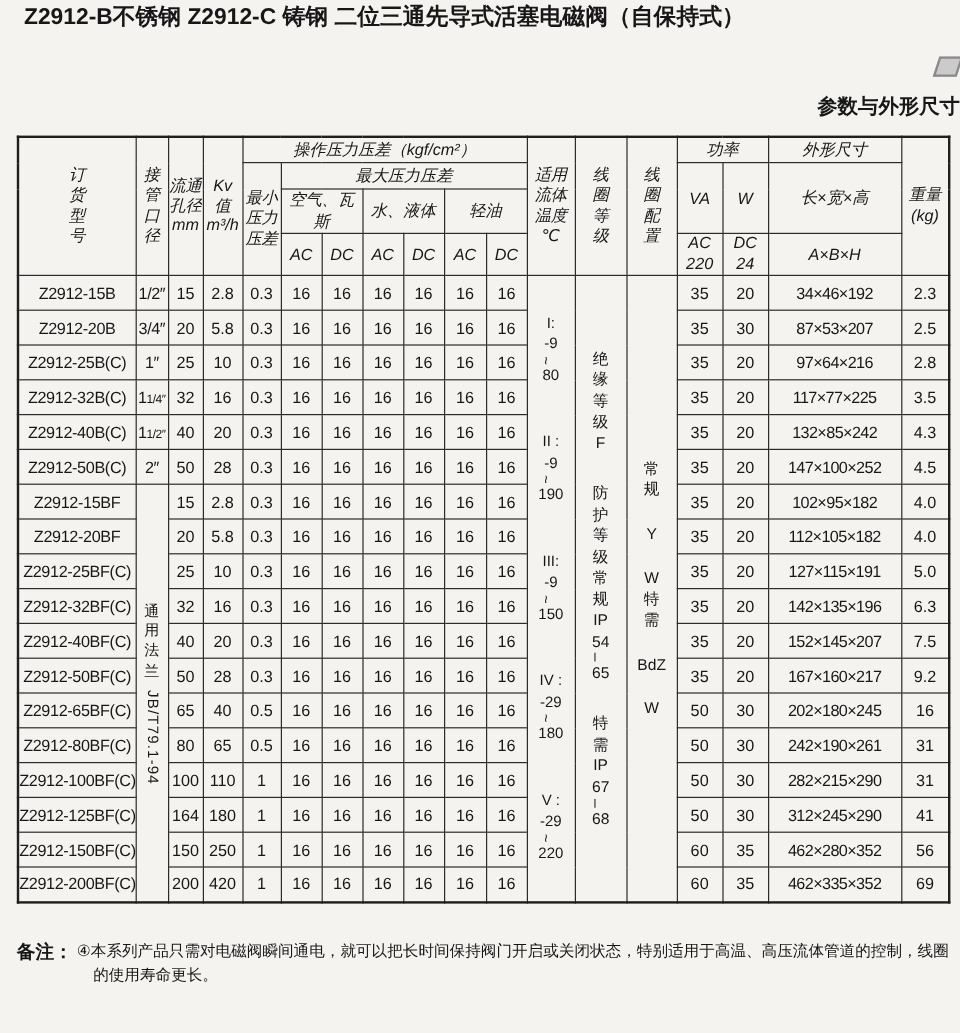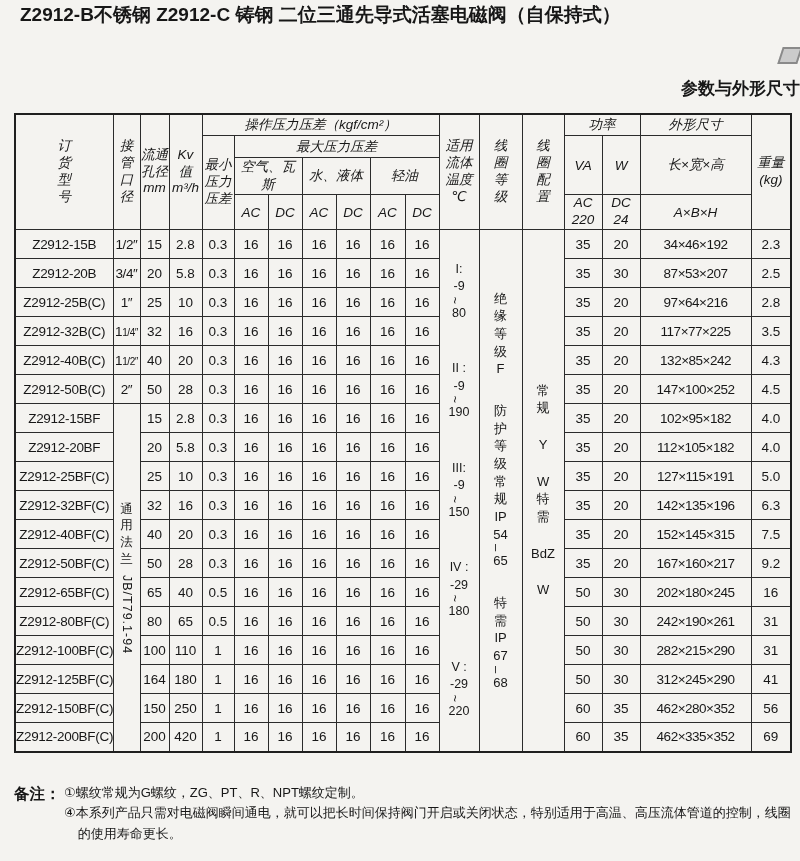--- a/index.html
+++ b/index.html
@@ -487,7 +487,7 @@
         <td>16</td>
         <td>35</td>
         <td>20</td>
-        <td class="dims">152×145×315</td>
+        <td class="dims">152×145×207</td>
         <td>7.5</td>
       </tr>
       <tr>

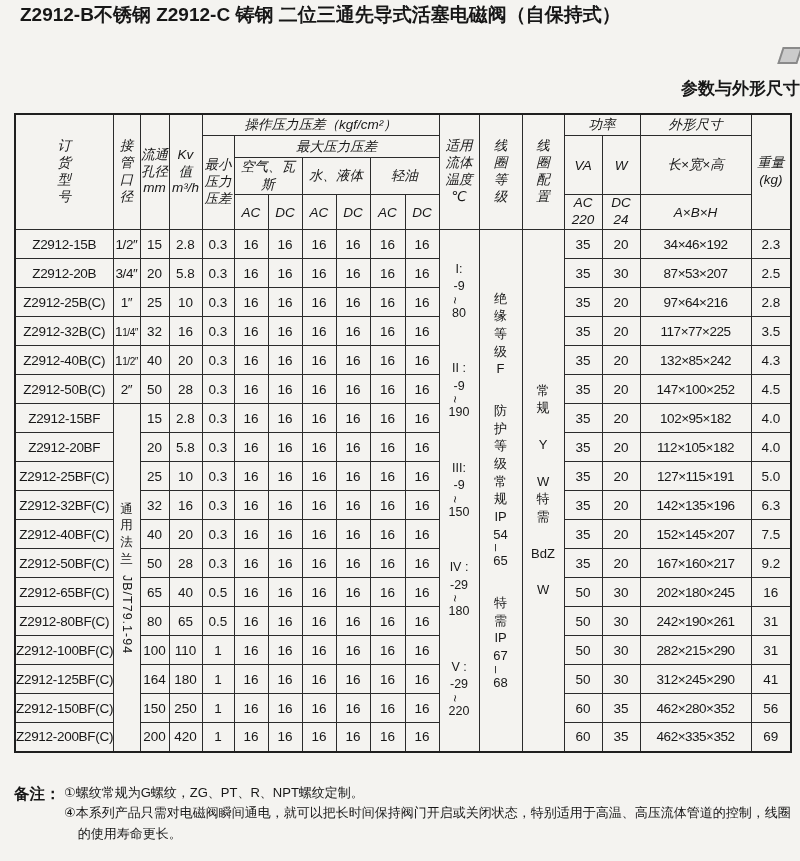--- a/index.html
+++ b/index.html
@@ -608,7 +608,6 @@
 <div class="notes">
   <div class="notes-label">备注：</div>
   <div class="notes-items">
-    <div class="note">①螺纹常规为G螺纹，ZG、PT、R、NPT螺纹定制。</div>
     <div class="note">④本系列产品只需对电磁阀瞬间通电，就可以把长时间保持阀门开启或关闭状态，特别适用于高温、高压流体管道的控制，线圈的使用寿命更长。</div>
   </div>
 </div>

